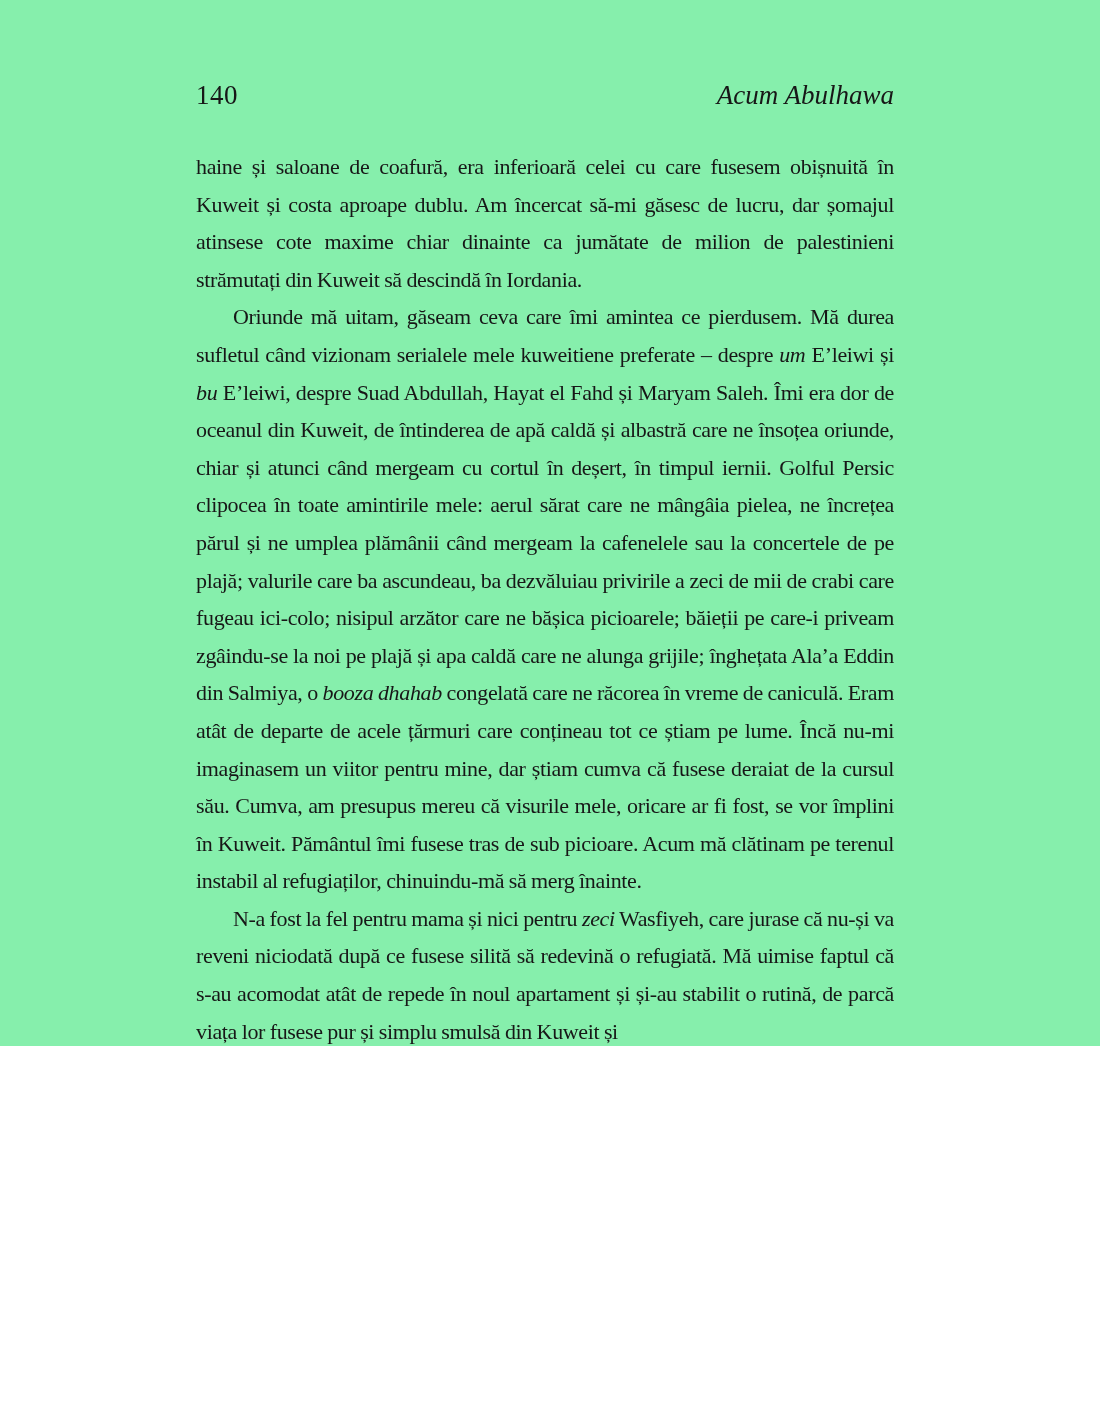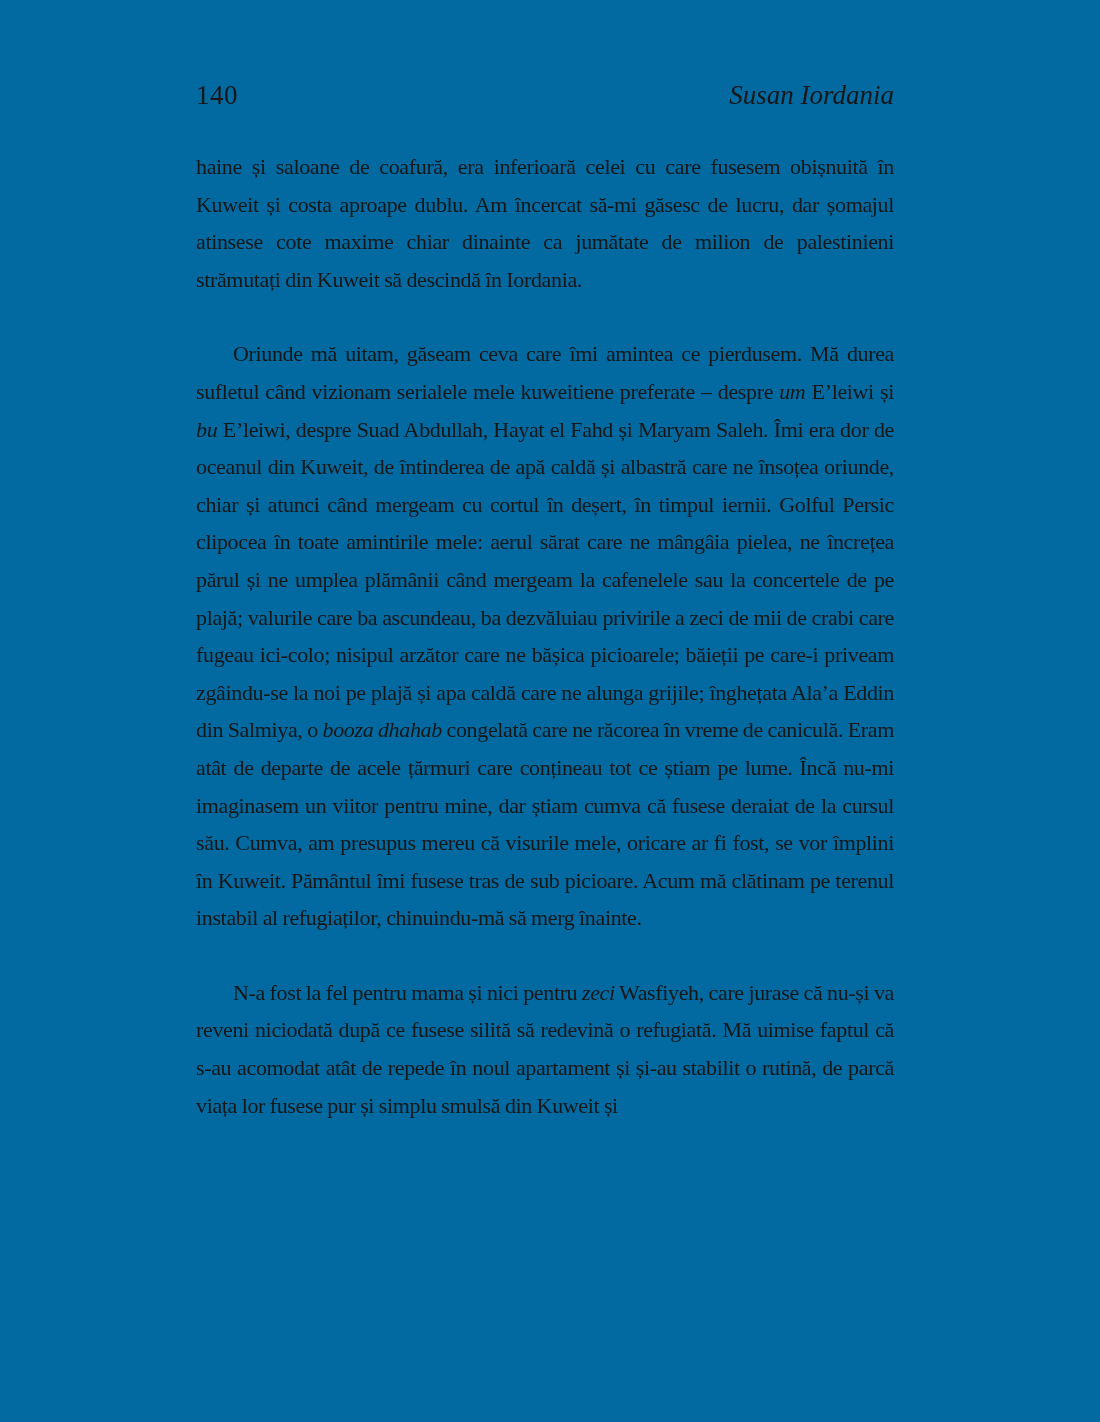--- a/index.html
+++ b/index.html
@@ -16,8 +16,8 @@
   .book-page {
     position: relative;
     width: 1100px;
-    height: 1422px;
-    background: #0369a1;
+    height: 1046px;
+    background: #86efac;
     overflow: hidden;
   }
   .page-header {

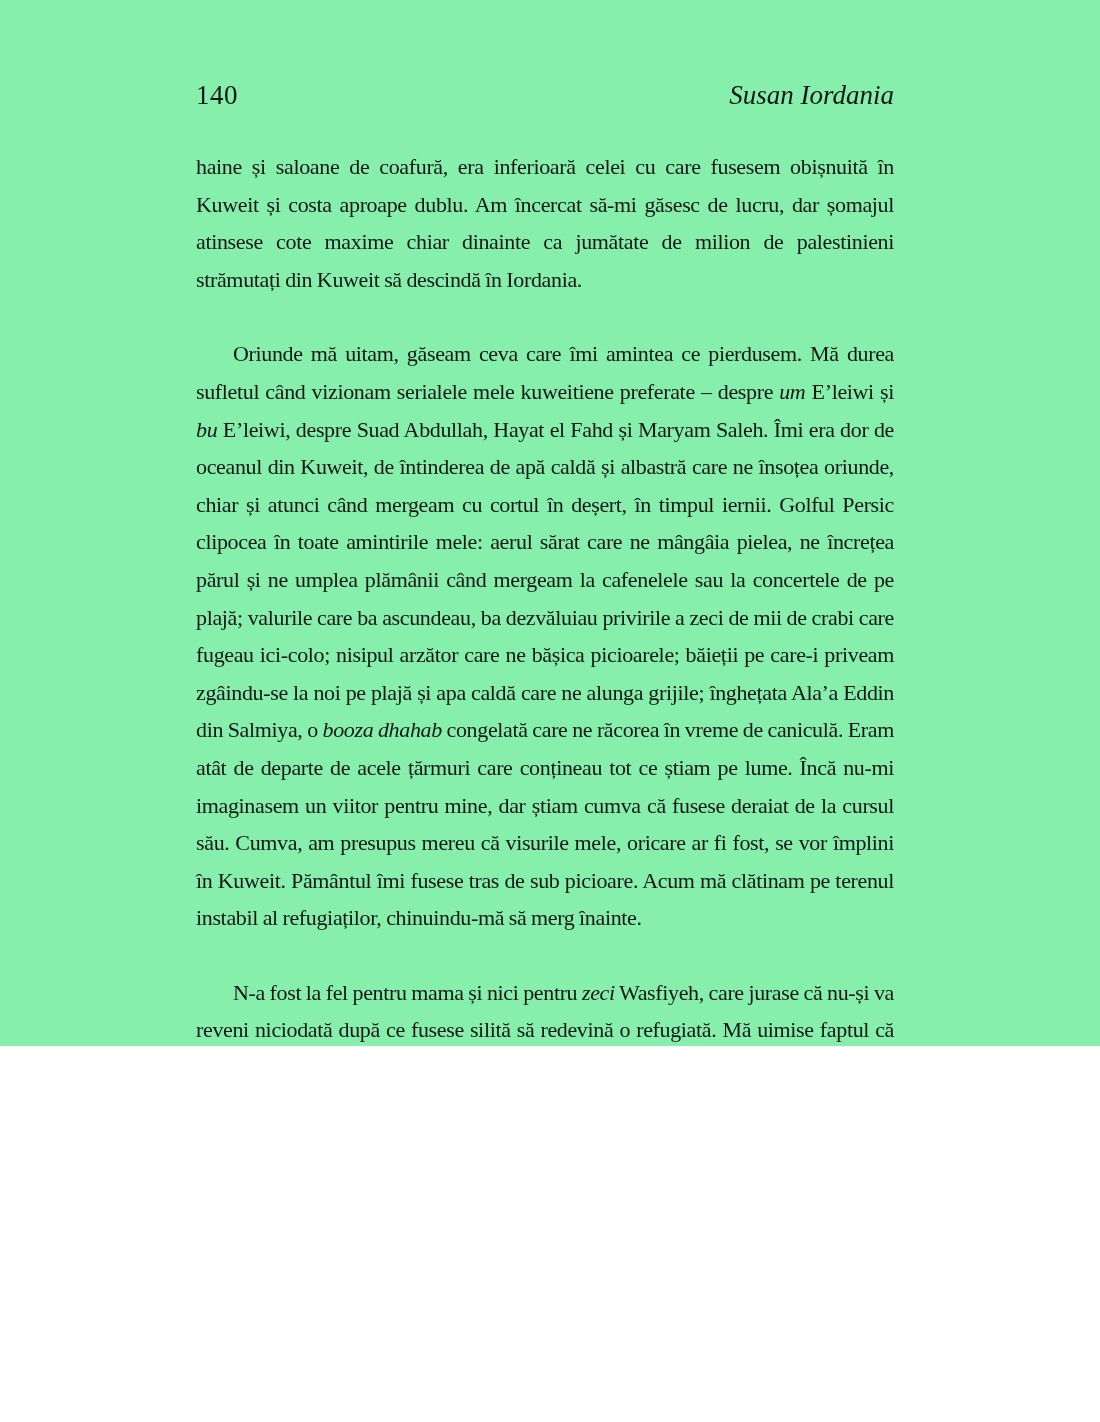--- a/index.html
+++ b/index.html
@@ -67,7 +67,7 @@
 <div class="book-page">
   <div class="page-header">
     <span class="page-number">140</span>
-    <span class="author-name">Susan Iordania</span>
+    <span class="author-name">Acum Abulhawa</span>
   </div>
   <div class="text-block">
       <p class=""><span>haine și saloane de coafură, era inferioară celei cu care fusesem obișnuită în Kuweit și costa aproape dublu. Am încercat să-mi găsesc de lucru, dar șomajul atinsese cote maxime chiar dinainte ca jumătate de milion de palestinieni strămutați din Kuweit să descindă în Iordania.</span></p>

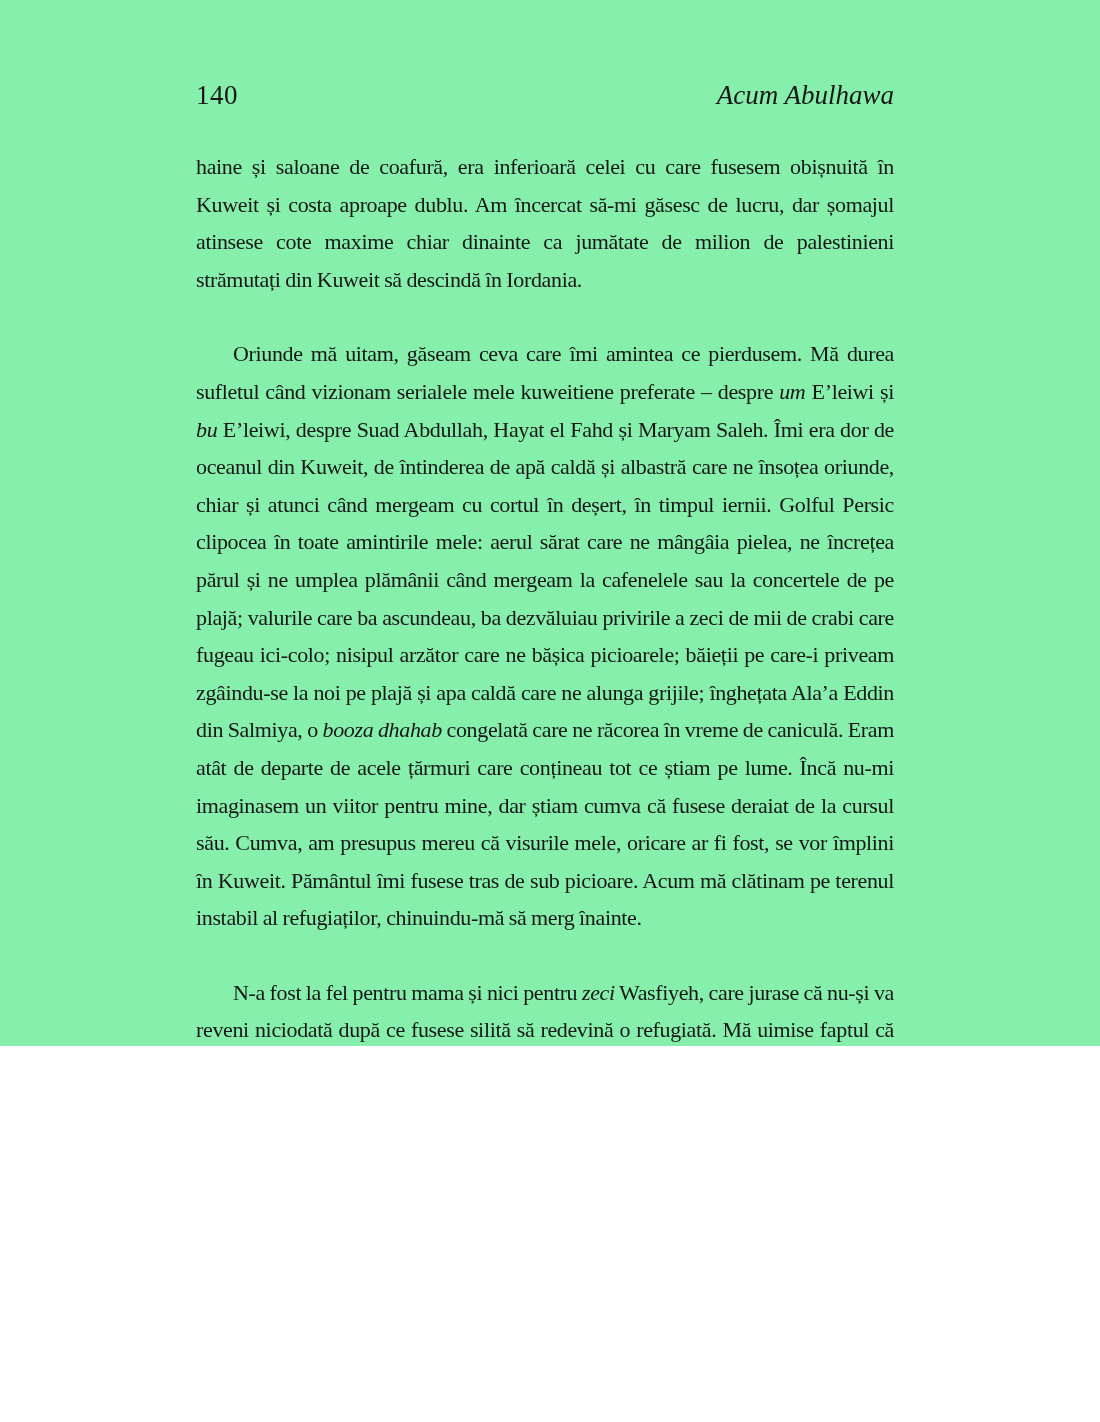--- a/index.html
+++ b/index.html
@@ -55,7 +55,6 @@
   }
   .text-block p.indent {
     text-indent: 37px;
-    margin-top: 37px;
   }
   .it {
     font-style: italic;

